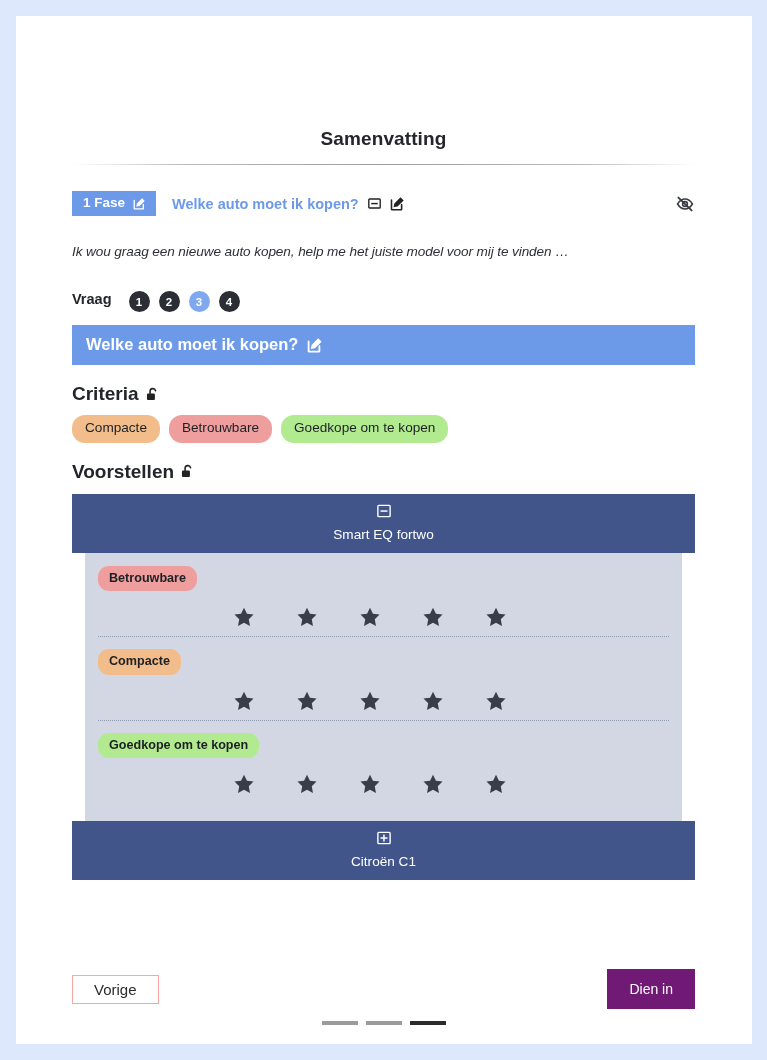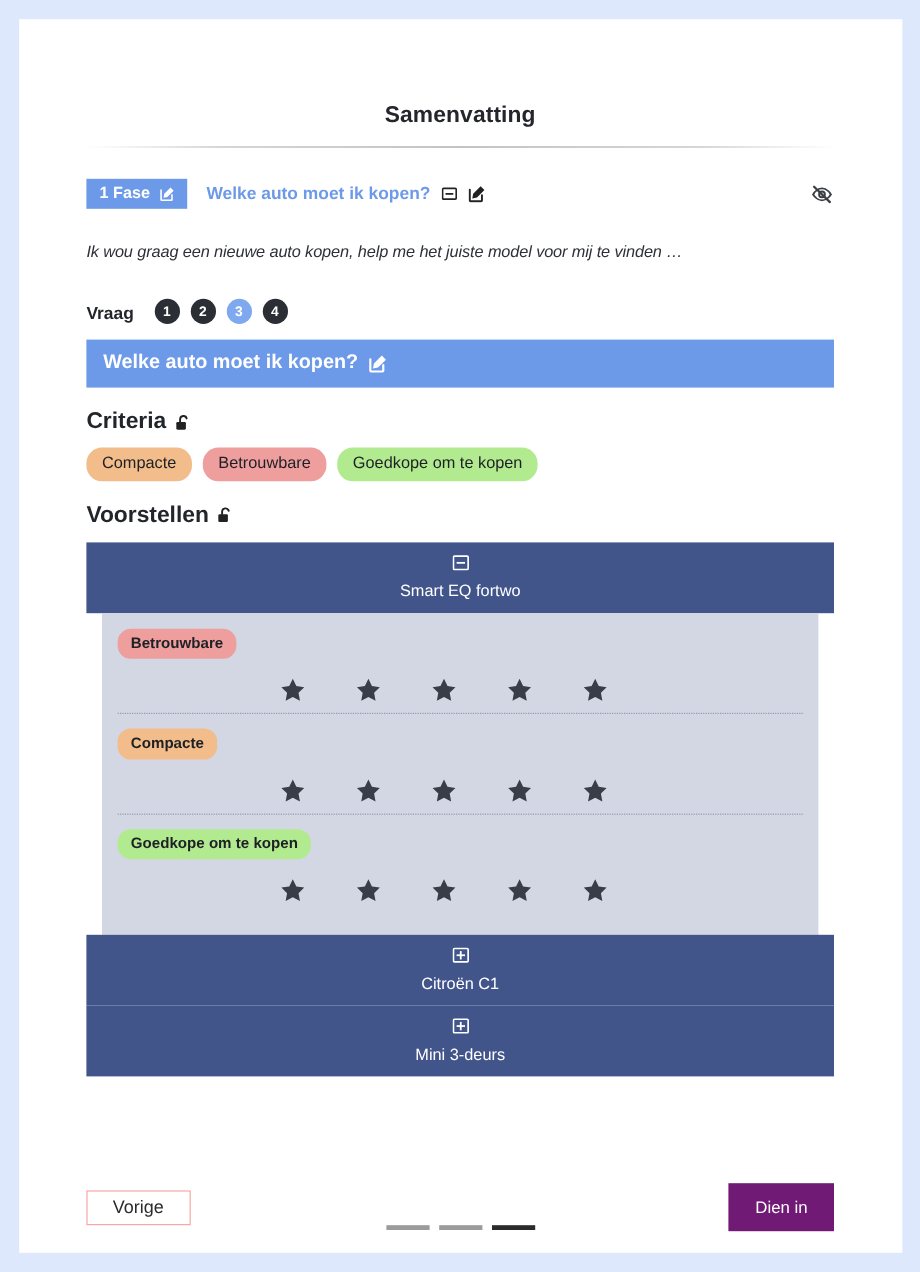--- a/index.html
+++ b/index.html
@@ -33,7 +33,7 @@
     font-size: 19px;
     font-weight: 700;
     color: #24262b;
-    padding-top: 70px;
+    padding-top: 112px;
     letter-spacing: 0.1px;
   }
   .title-rule {

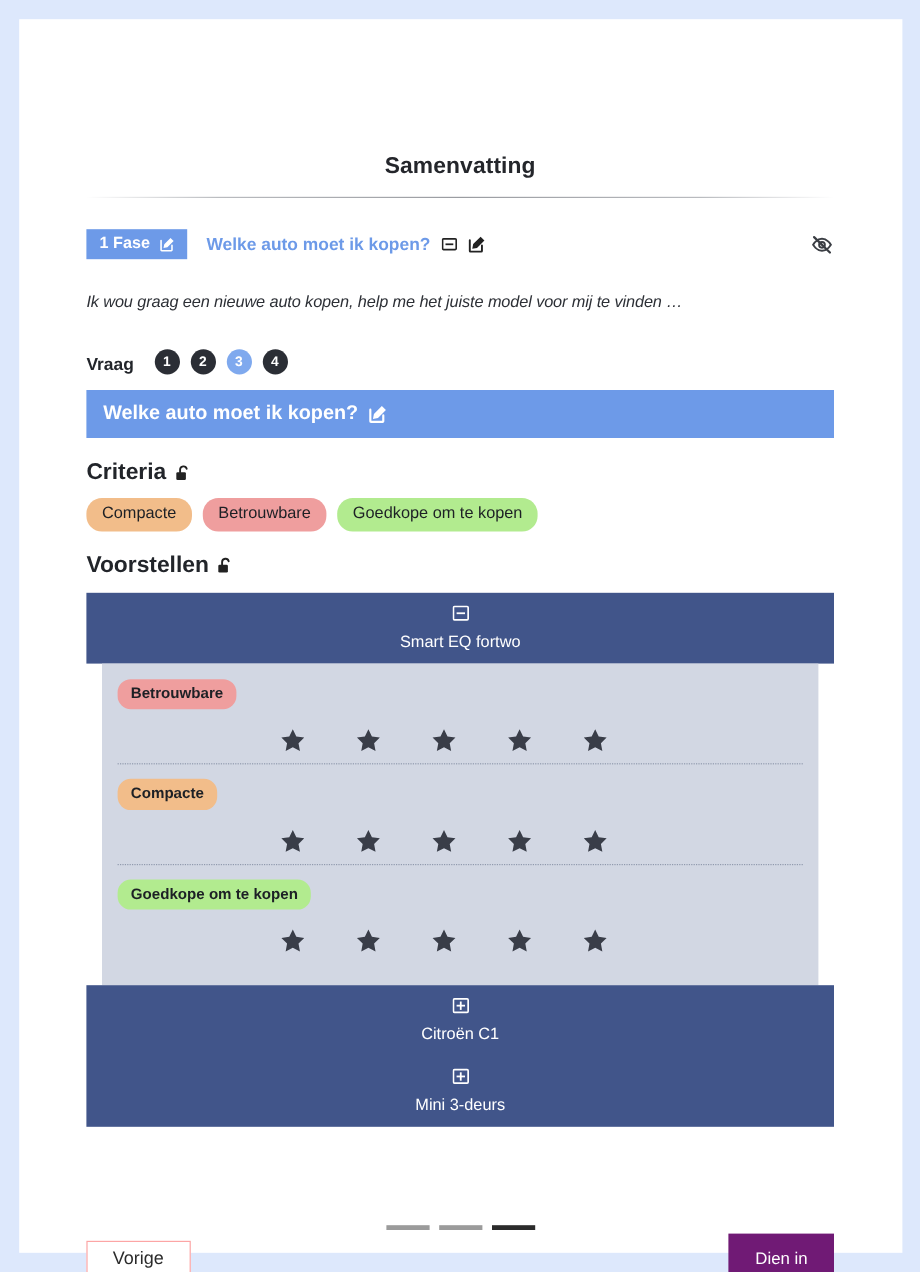--- a/index.html
+++ b/index.html
@@ -89,7 +89,7 @@
   
   .vraag-row {
     display: flex;
-    align-items: flex-end;
+    align-items: flex-start;
     margin-top: 32px;
     gap: 9px;
   }

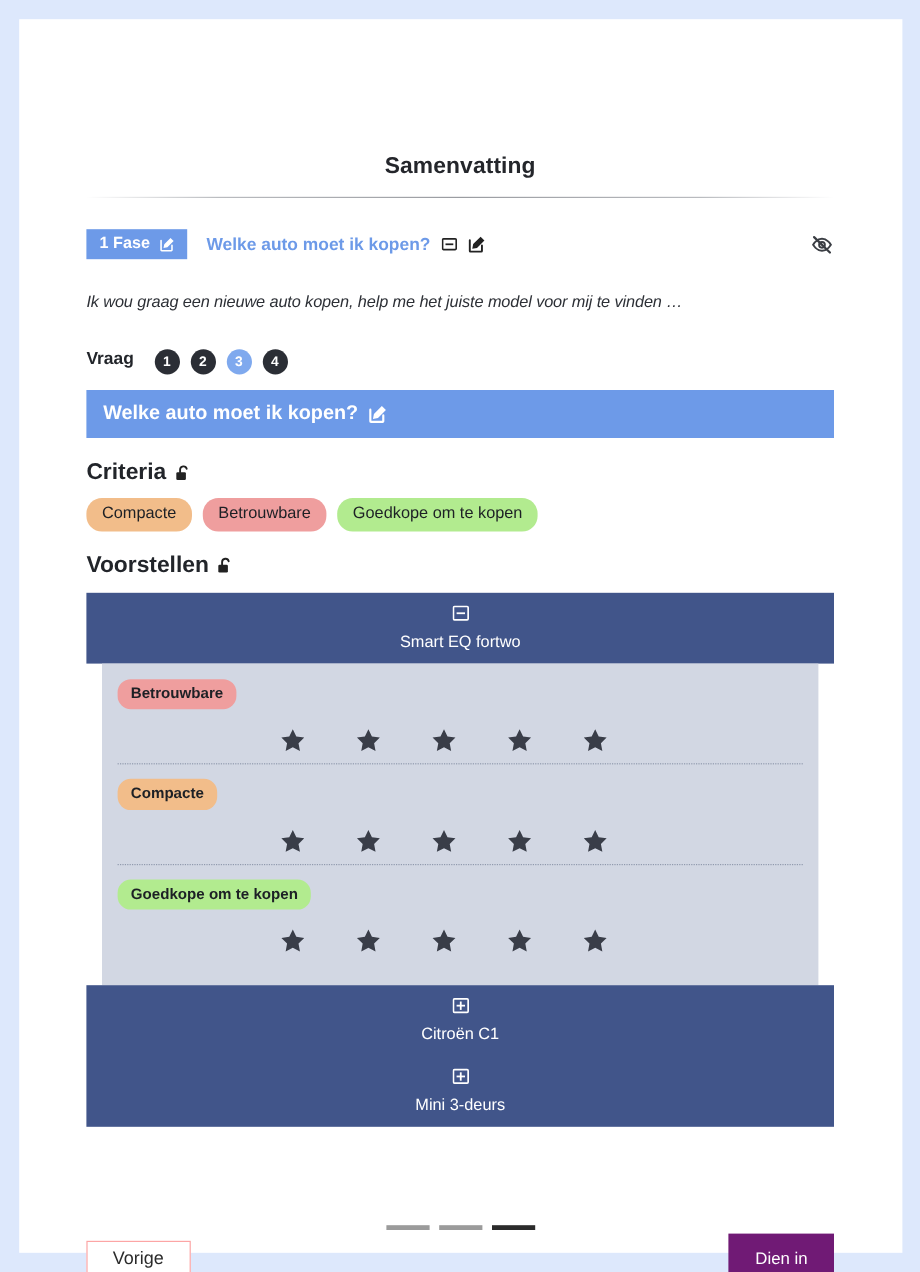--- a/index.html
+++ b/index.html
@@ -419,16 +419,6 @@
         <span>Citroën C1</span>
       </div>
 
-      <div class="acc-header collapsed">
-        <span class="icon-btn">
-          <svg width="14" height="14" viewBox="0 0 16 16">
-            <rect x="1" y="1.6" width="14" height="12.8" rx="1" fill="none" stroke="#fff" stroke-width="1.6"></rect>
-            <rect x="4" y="7.2" width="8" height="1.7" fill="#fff"></rect>
-            <rect x="7.1" y="4.1" width="1.7" height="8" fill="#fff"></rect>
-          </svg>
-        </span>
-        <span>Mini 3-deurs</span>
-      </div>
 
     </div>
 

